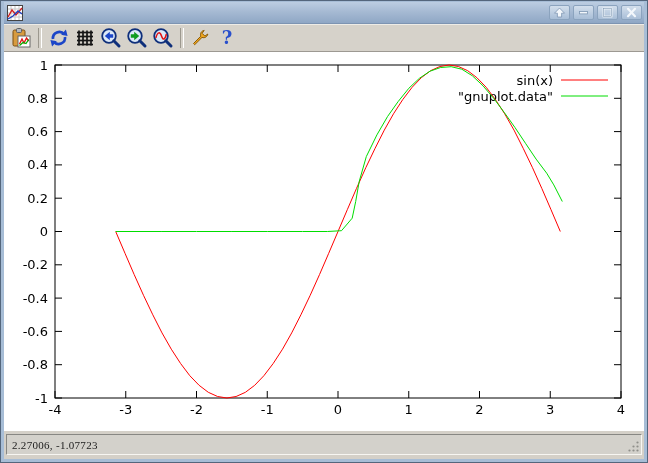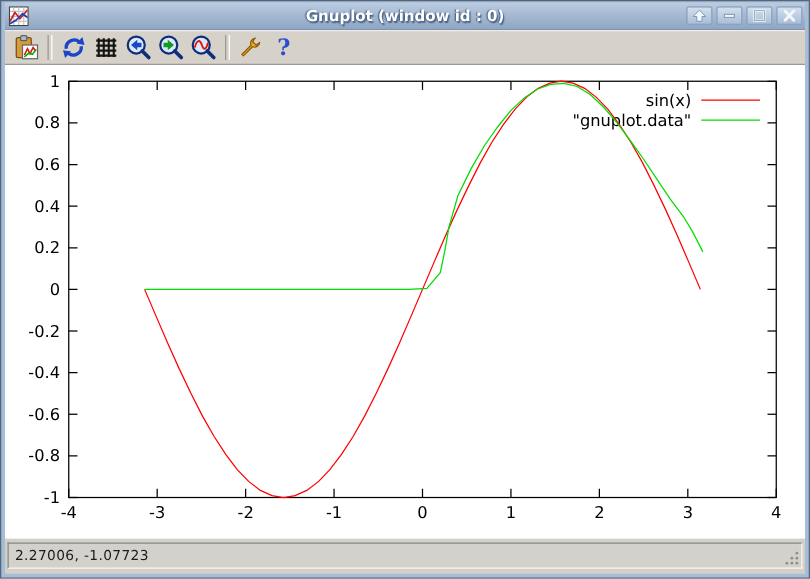--- a/index.html
+++ b/index.html
@@ -77,7 +77,6 @@
       <polyline points="1,12 5,5 9,10 15,3" fill="none" stroke="#d02020" stroke-width="1.4"></polyline>
       <polyline points="1,14 6,11 11,6 15,9" fill="none" stroke="#2040c0" stroke-width="1.4"></polyline>
     </svg>
-    <div class="title-text">Gnuplot (window id : 0)</div>
     <div class="win-buttons">
       <div class="win-btn">
         <svg width="13" height="11" viewBox="0 0 13 11">

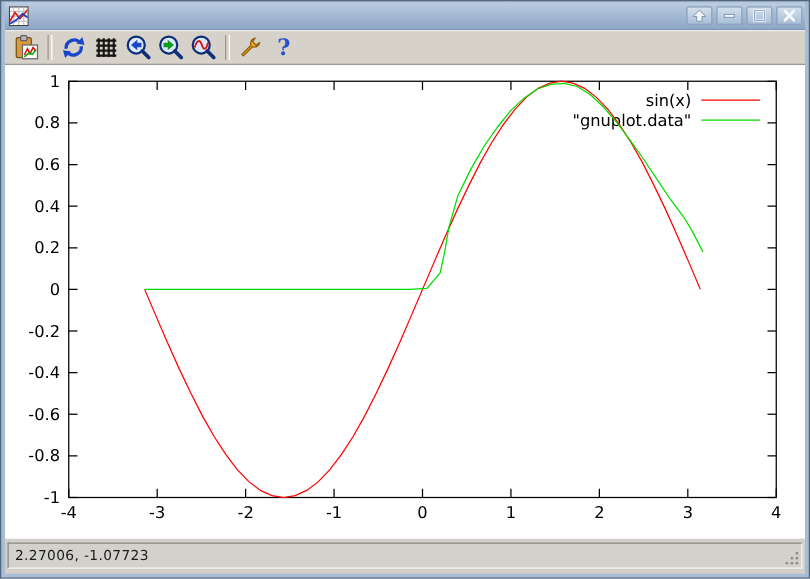--- a/index.html
+++ b/index.html
@@ -55,7 +55,7 @@
     border-bottom:1px solid #f7f6f2;border-right:1px solid #f7f6f2;
     display:flex;align-items:center;
   }
-  .status-field span{font-size:11px;color:#1b1b1b;padding-left:5px;letter-spacing:0.3px;}
+  .status-field span{font-size:11px;color:#1b1b1b;padding-left:5px;letter-spacing:0.3px;font-family:Liberation Serif, serif;}
   .grip{position:absolute;right:1px;bottom:1px;cursor:nwse-resize;}
 </style>
 </head>

